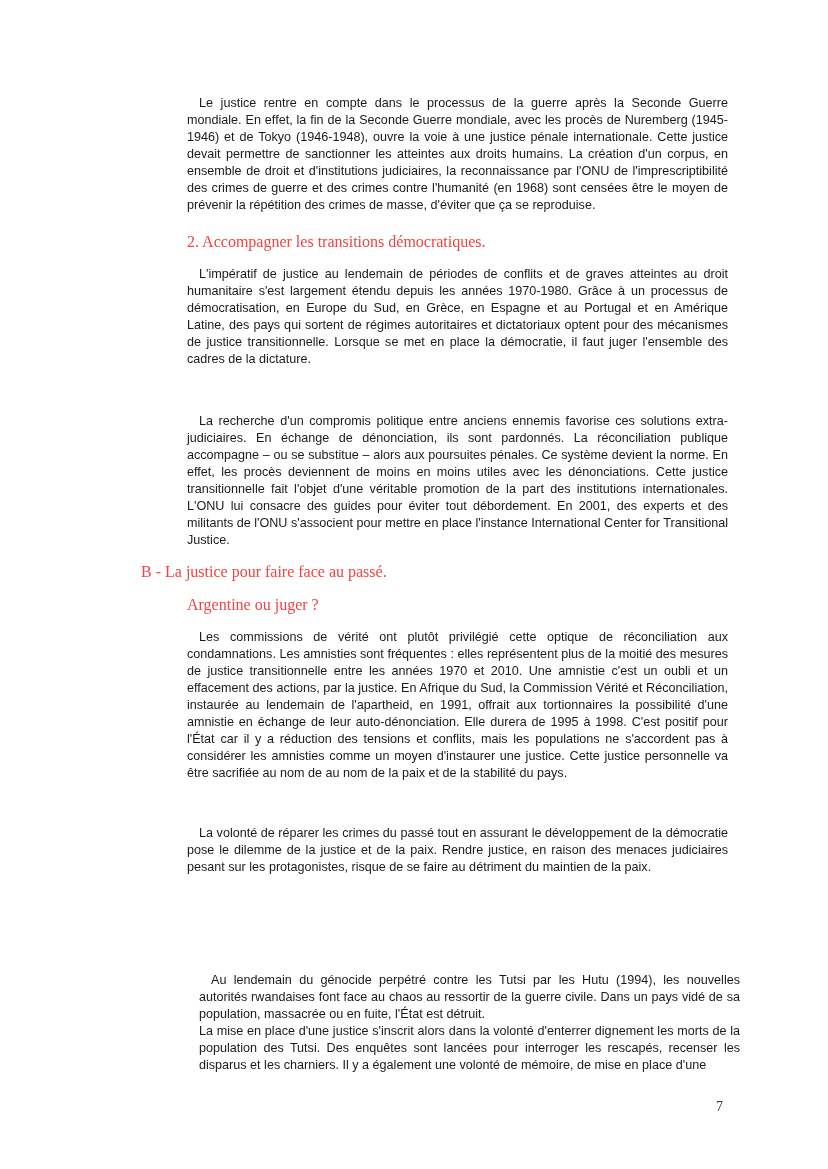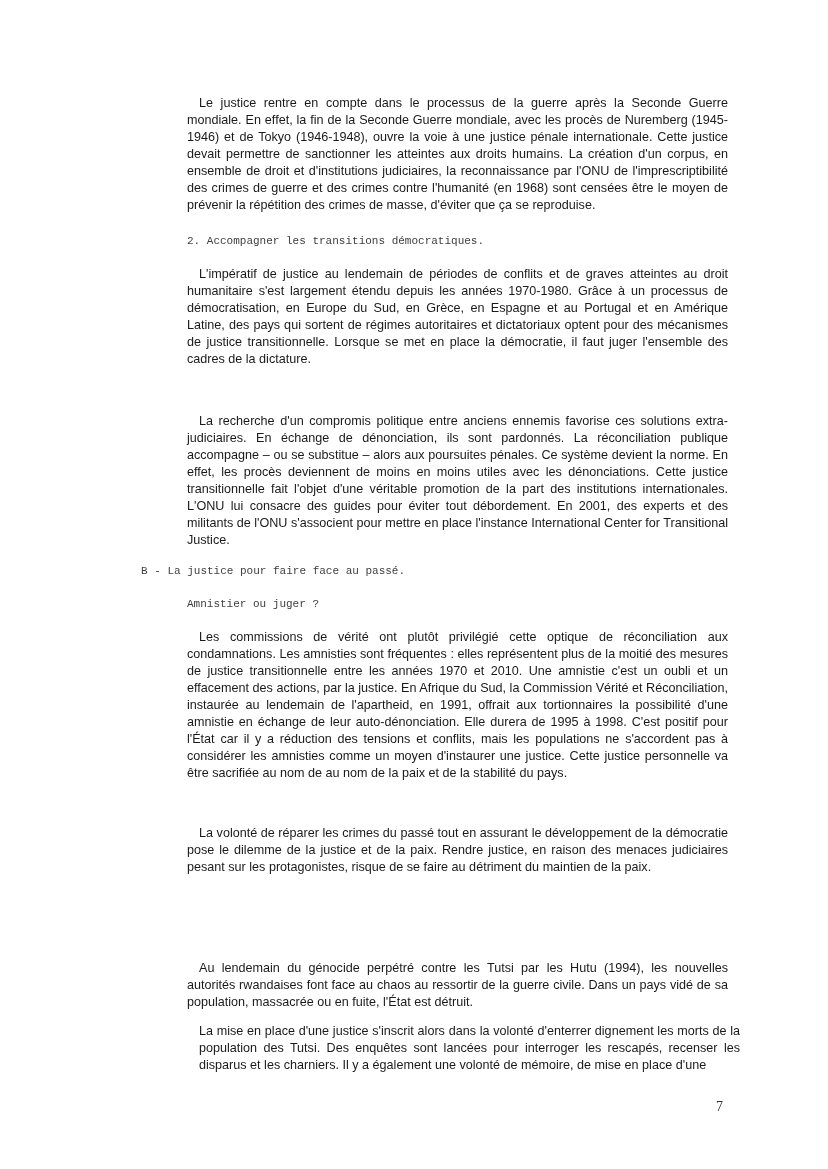--- a/index.html
+++ b/index.html
@@ -15,7 +15,7 @@
   }
   .body { left: 187px; width: 541px; }
   .indent { text-indent: 12px; }
-  .heading { font-family: Liberation Mono, monospace; font-size: 11px; line-height: 17px; color: #404040; position: absolute; }
+  .heading { font-family: Liberation Serif, serif; font-size: 16px; line-height: 17px; color: #ef4444; position: absolute; }
   .page-number {
     position: absolute;
     left: 716px;

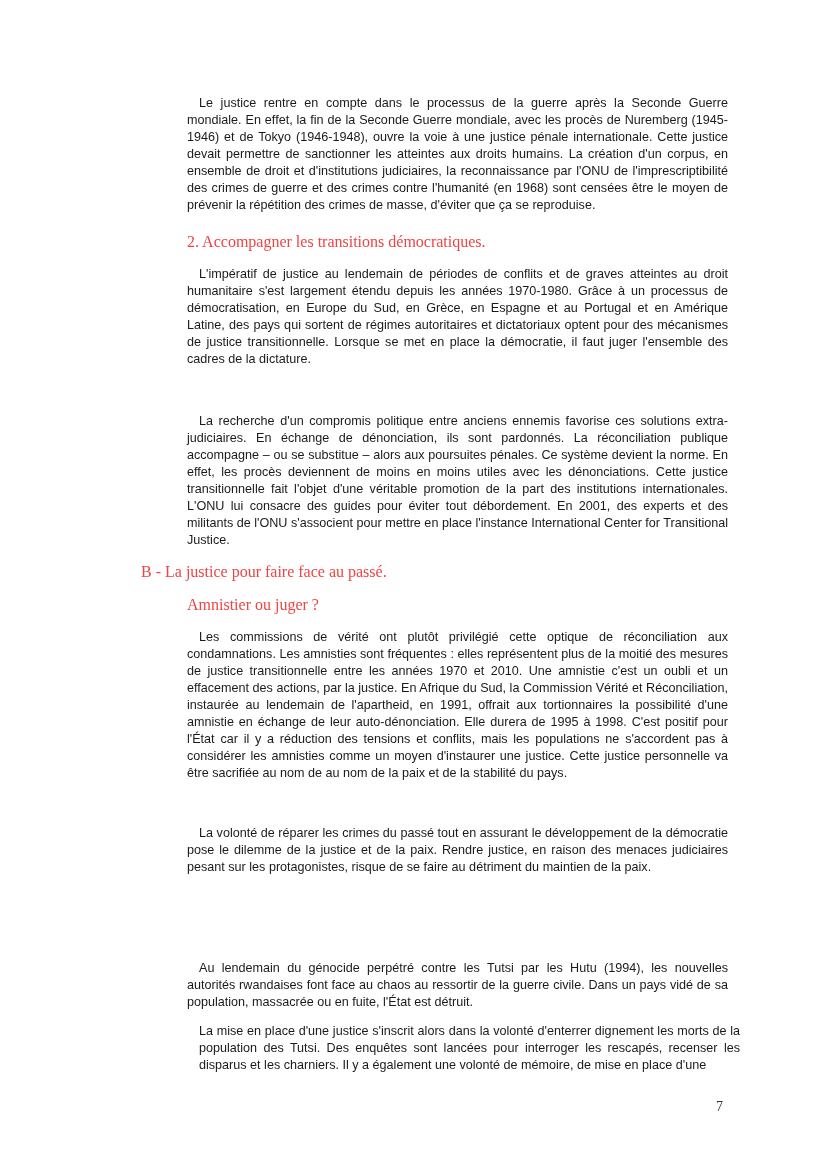--- a/index.html
+++ b/index.html
@@ -41,7 +41,7 @@
 
   <div class="heading" style="left:141px; top:563px;">B - La justice pour faire face au passé.</div>
 
-  <div class="heading" style="left:187px; top:596px;">Amnistier ou juger ?</div>
+  <div class="heading" style="left:187px; top:596px;">Argentine ou juger ?</div>
 
   <p class="block body indent" style="top:629px; margin:0;">Les commissions de vérité ont plutôt privilégié cette optique de réconciliation aux condamnations. Les amnisties sont fréquentes : elles représentent plus de la moitié des mesures de justice transitionnelle entre les années 1970 et 2010. Une amnistie c'est un oubli et un effacement des actions, par la justice. En Afrique du Sud, la Commission Vérité et Réconciliation, instaurée au lendemain de l'apartheid, en 1991, offrait aux tortionnaires la possibilité d'une amnistie en échange de leur auto-dénonciation. Elle durera de 1995 à 1998. C'est positif pour l'État car il y a réduction des tensions et conflits, mais les populations ne s'accordent pas à considérer les amnisties comme un moyen d'instaurer une justice. Cette justice personnelle va être sacrifiée au nom de au nom de la paix et de la stabilité du pays.</p>
 

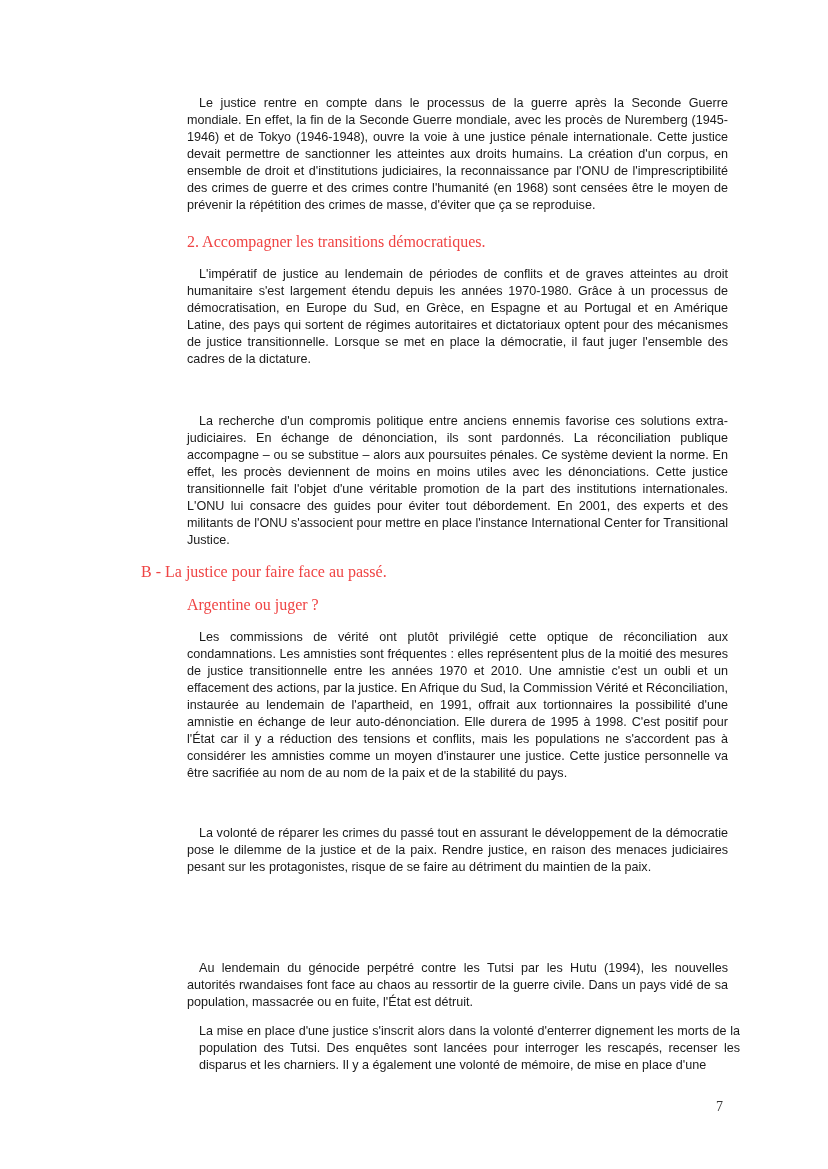--- a/index.html
+++ b/index.html
@@ -49,7 +49,7 @@
   <p class="block body indent" style="top:825px; margin:0;">La volonté de réparer les crimes du passé tout en assurant le développement de la démocratie pose le dilemme de la justice et de la paix. Rendre justice, en raison des menaces judiciaires pesant sur les protagonistes, risque de se faire au détriment du maintien de la paix.</p>
 
 
-  <p class="block body indent" style="top:960px; margin:0;">Au lendemain du génocide perpétré contre les Tutsi par les Hutu (1994), les nouvelles autorités rwandaises font face au chaos au ressortir de la guerre civile. Dans un pays vidé de sa population, massacrée ou en fuite, l'État est détruit.</p>
+  <p class="block body indent" style="top:960px; margin:12px;">Au lendemain du génocide perpétré contre les Tutsi par les Hutu (1994), les nouvelles autorités rwandaises font face au chaos au ressortir de la guerre civile. Dans un pays vidé de sa population, massacrée ou en fuite, l'État est détruit.</p>
 
   <p class="block body" style="top:1011px; margin:12px;">La mise en place d'une justice s'inscrit alors dans la volonté d'enterrer dignement les morts de la population des Tutsi. Des enquêtes sont lancées pour interroger les rescapés, recenser les disparus et les charniers. Il y a également une volonté de mémoire, de mise en place d'une</p>
 

